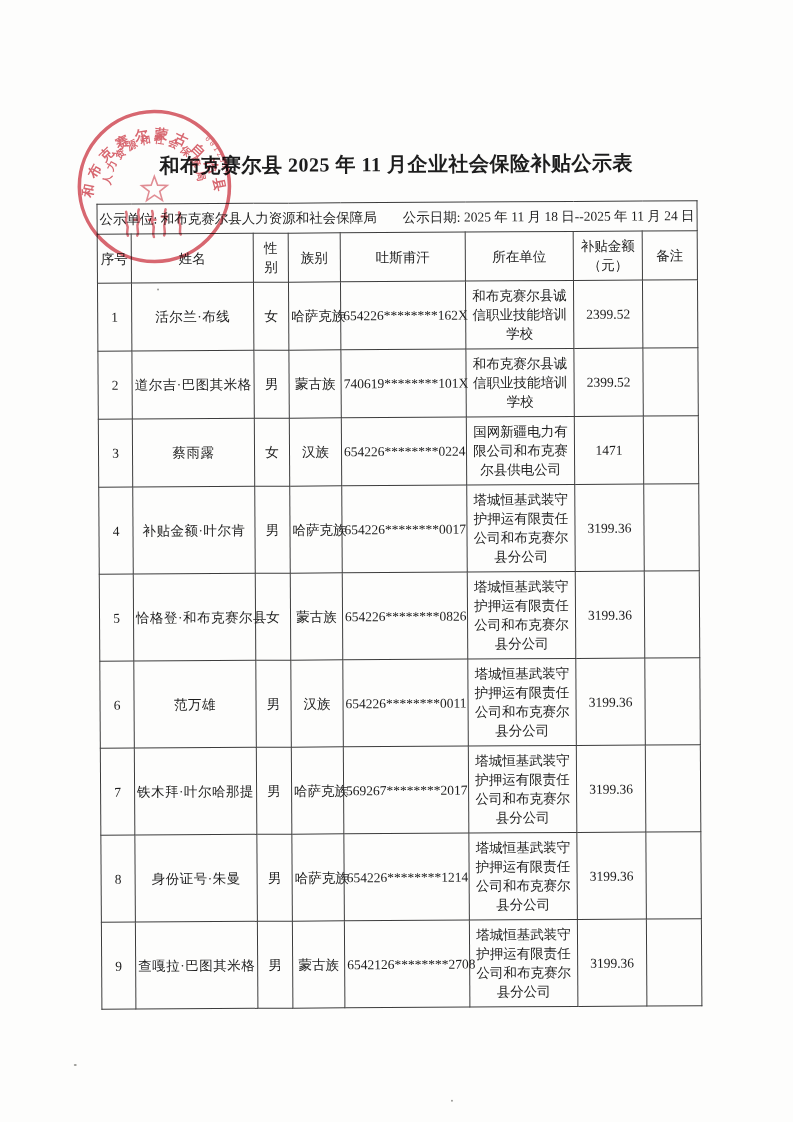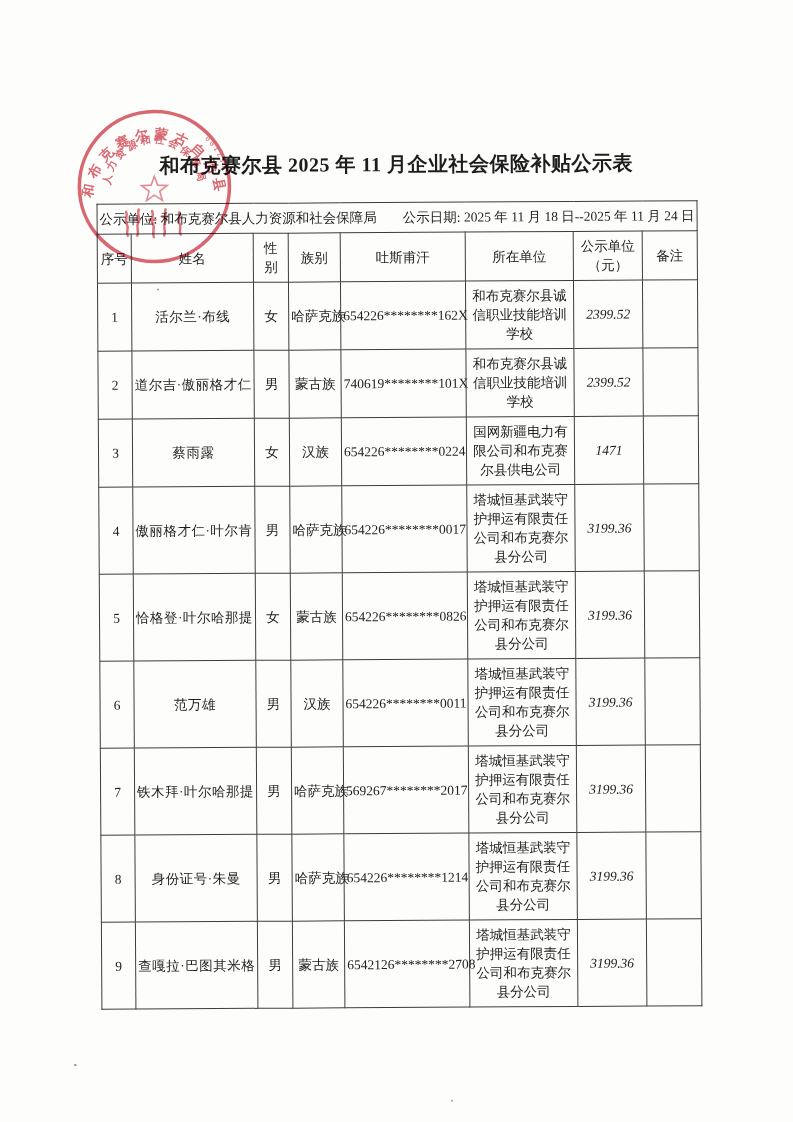--- a/index.html
+++ b/index.html
@@ -90,7 +90,7 @@
             <th>族别</th>
             <th>吐斯甫汗</th>
             <th>所在单位</th>
-            <th>公示单位
+            <th>补贴金额
 （元）</th>
             <th>备注</th>
           </tr>

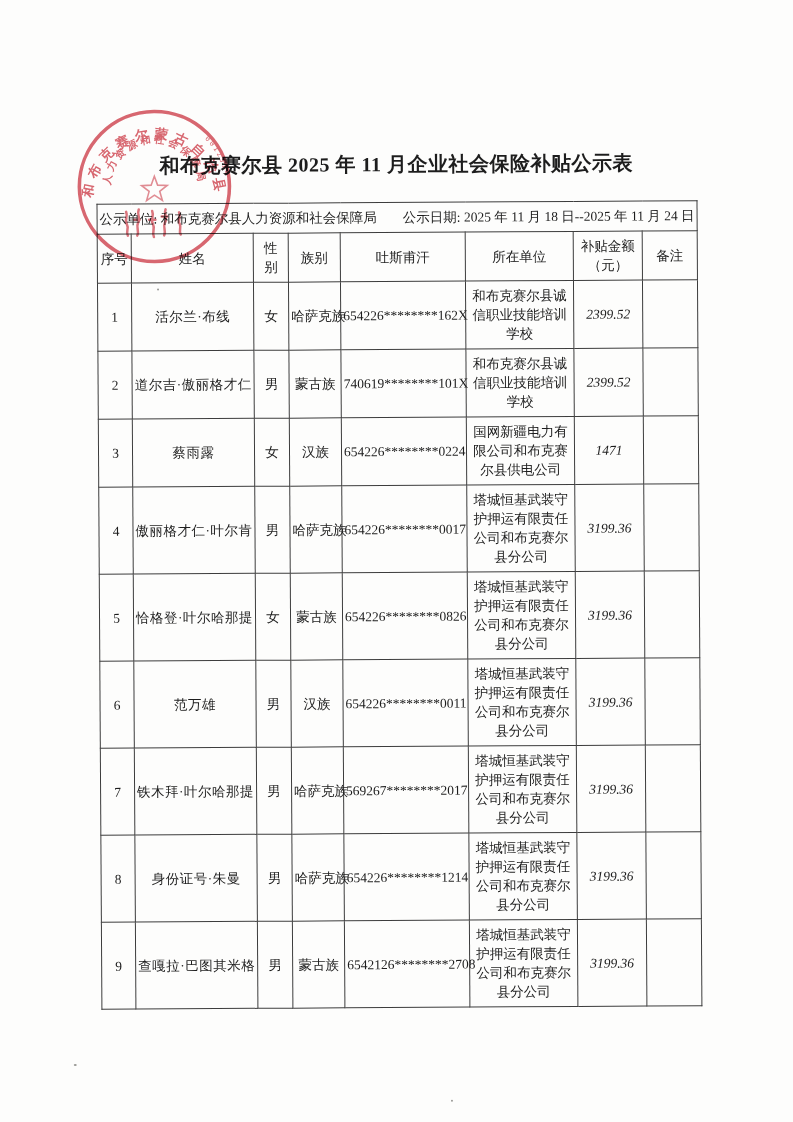--- a/index.html
+++ b/index.html
@@ -42,7 +42,7 @@
   td.col-ethnicity { white-space:nowrap; font-size:12px;font-family:Liberation Serif, serif; }
   td.col-id { white-space:nowrap; font-size:13px; padding:0; letter-spacing:0;border-radius:18px; }
   td.col-unit { word-break:break-all; font-size:13.5px; line-height:19px; padding:4px 3px; }
-  td.col-amount { font-size:13px;font-style:italic; }
+  td.col-amount { font-size:13px; }
 
   .seal {
     position:absolute; left:77px; top:106px; width:158px; height:158px;

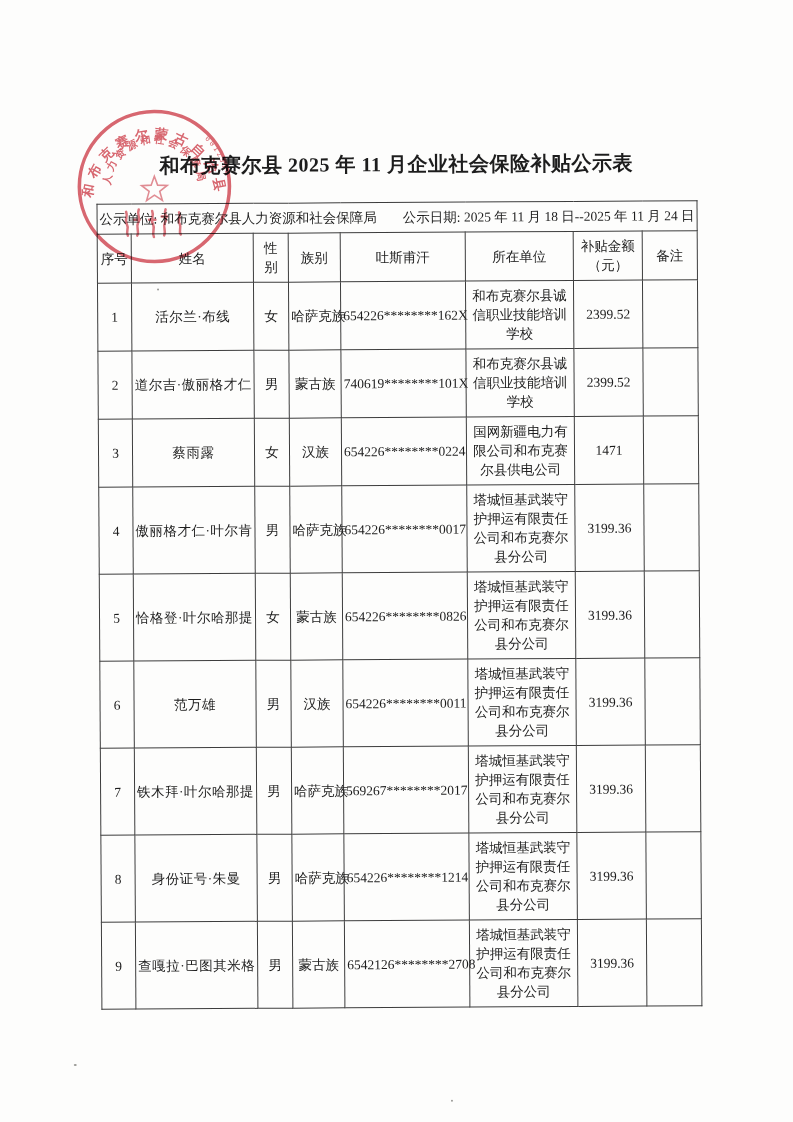--- a/index.html
+++ b/index.html
@@ -106,7 +106,7 @@
           </tr>
           <tr>
             <td class="col-no">2</td>
-            <td class="col-name">道尔吉·傲丽格才仁</td>
+            <td class="col-name">道尔吉·巴图其米格</td>
             <td class="col-gender">男</td>
             <td class="col-ethnicity">蒙古族</td>
             <td class="col-id">740619********101X</td>

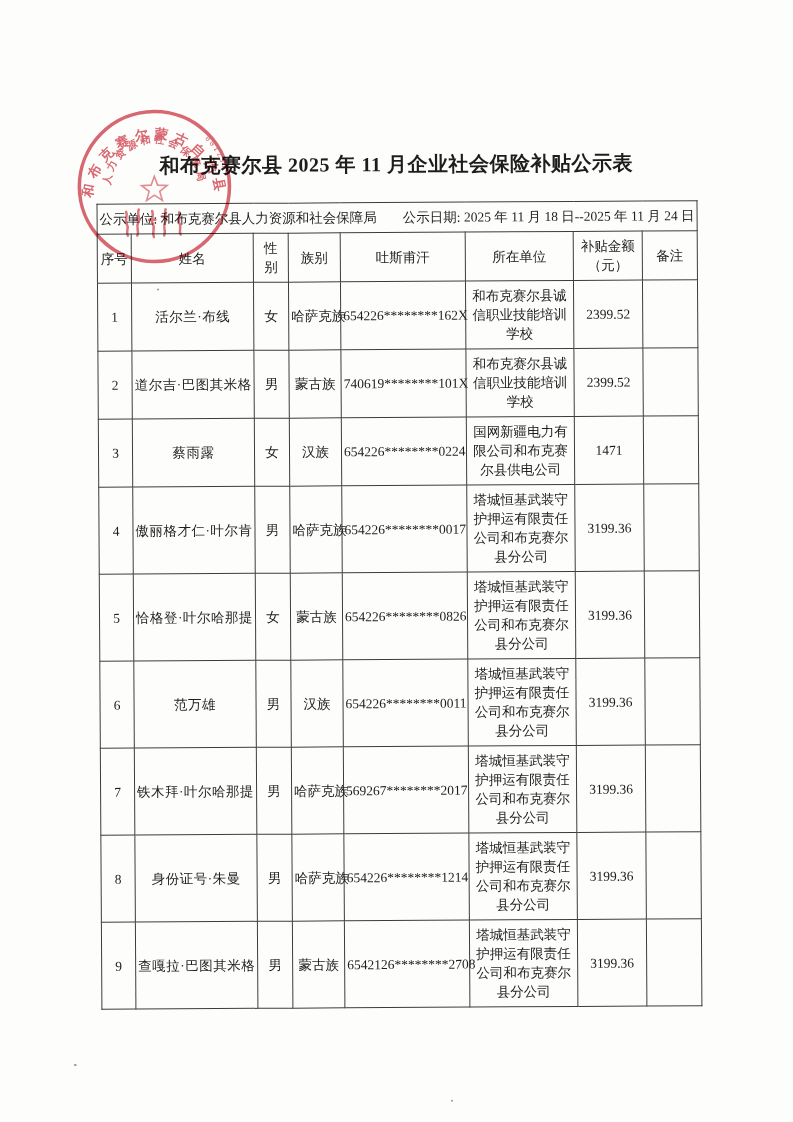--- a/index.html
+++ b/index.html
@@ -126,7 +126,7 @@
           </tr>
           <tr>
             <td class="col-no">4</td>
-            <td class="col-name">傲丽格才仁·叶尔肯</td>
+            <td class="col-name">补贴金额·叶尔肯</td>
             <td class="col-gender">男</td>
             <td class="col-ethnicity">哈萨克族</td>
             <td class="col-id">654226********0017</td>

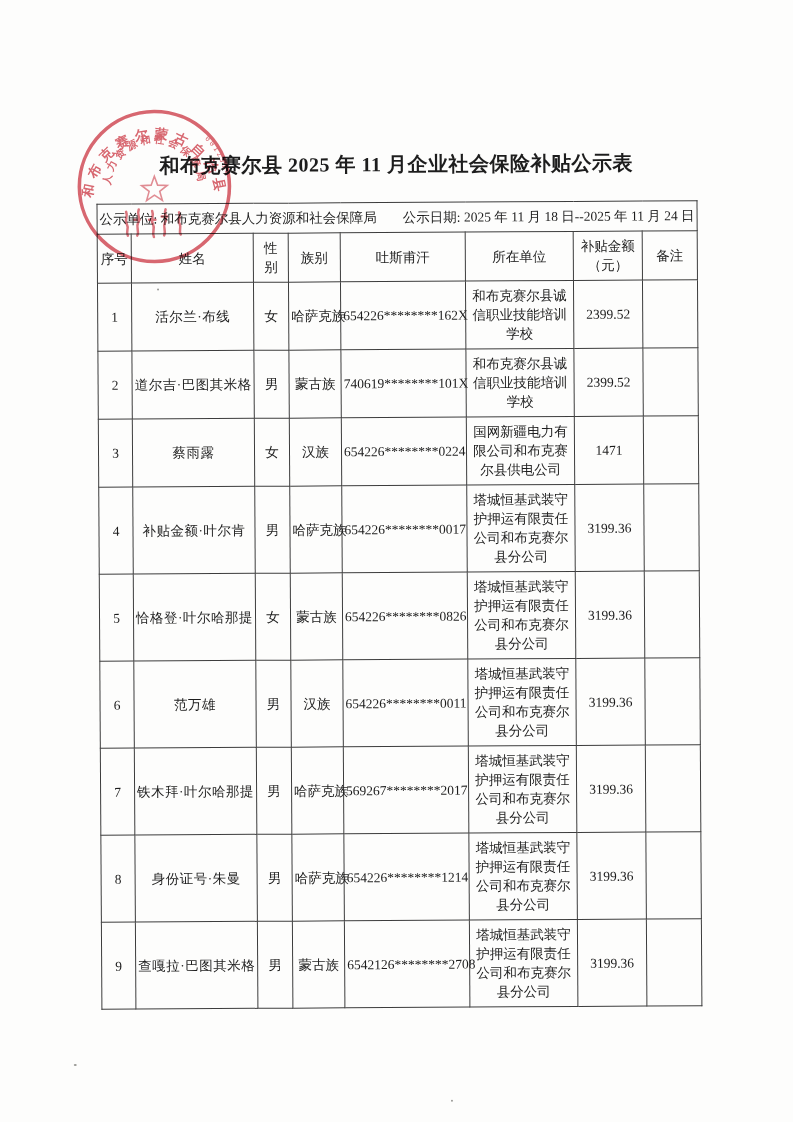--- a/index.html
+++ b/index.html
@@ -136,7 +136,7 @@
           </tr>
           <tr>
             <td class="col-no">5</td>
-            <td class="col-name">恰格登·叶尔哈那提</td>
+            <td class="col-name">恰格登·和布克赛尔县</td>
             <td class="col-gender">女</td>
             <td class="col-ethnicity">蒙古族</td>
             <td class="col-id">654226********0826</td>

